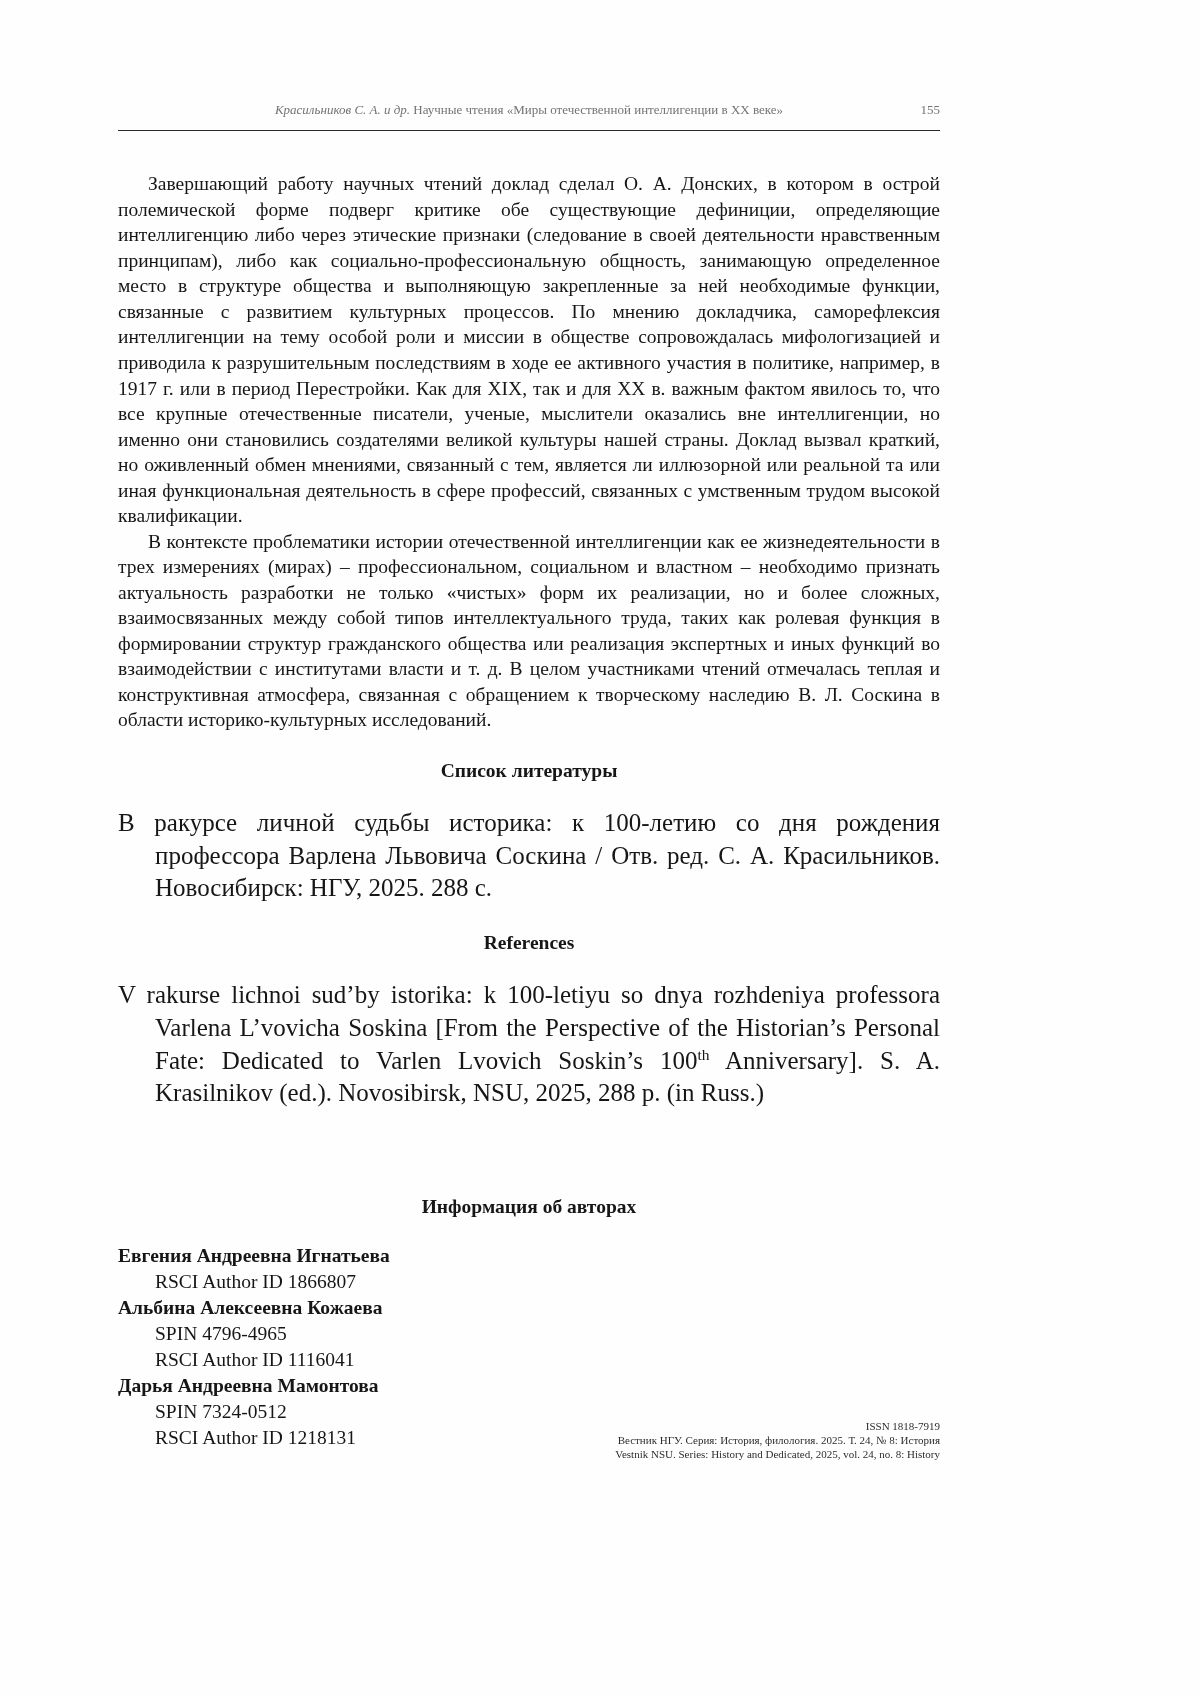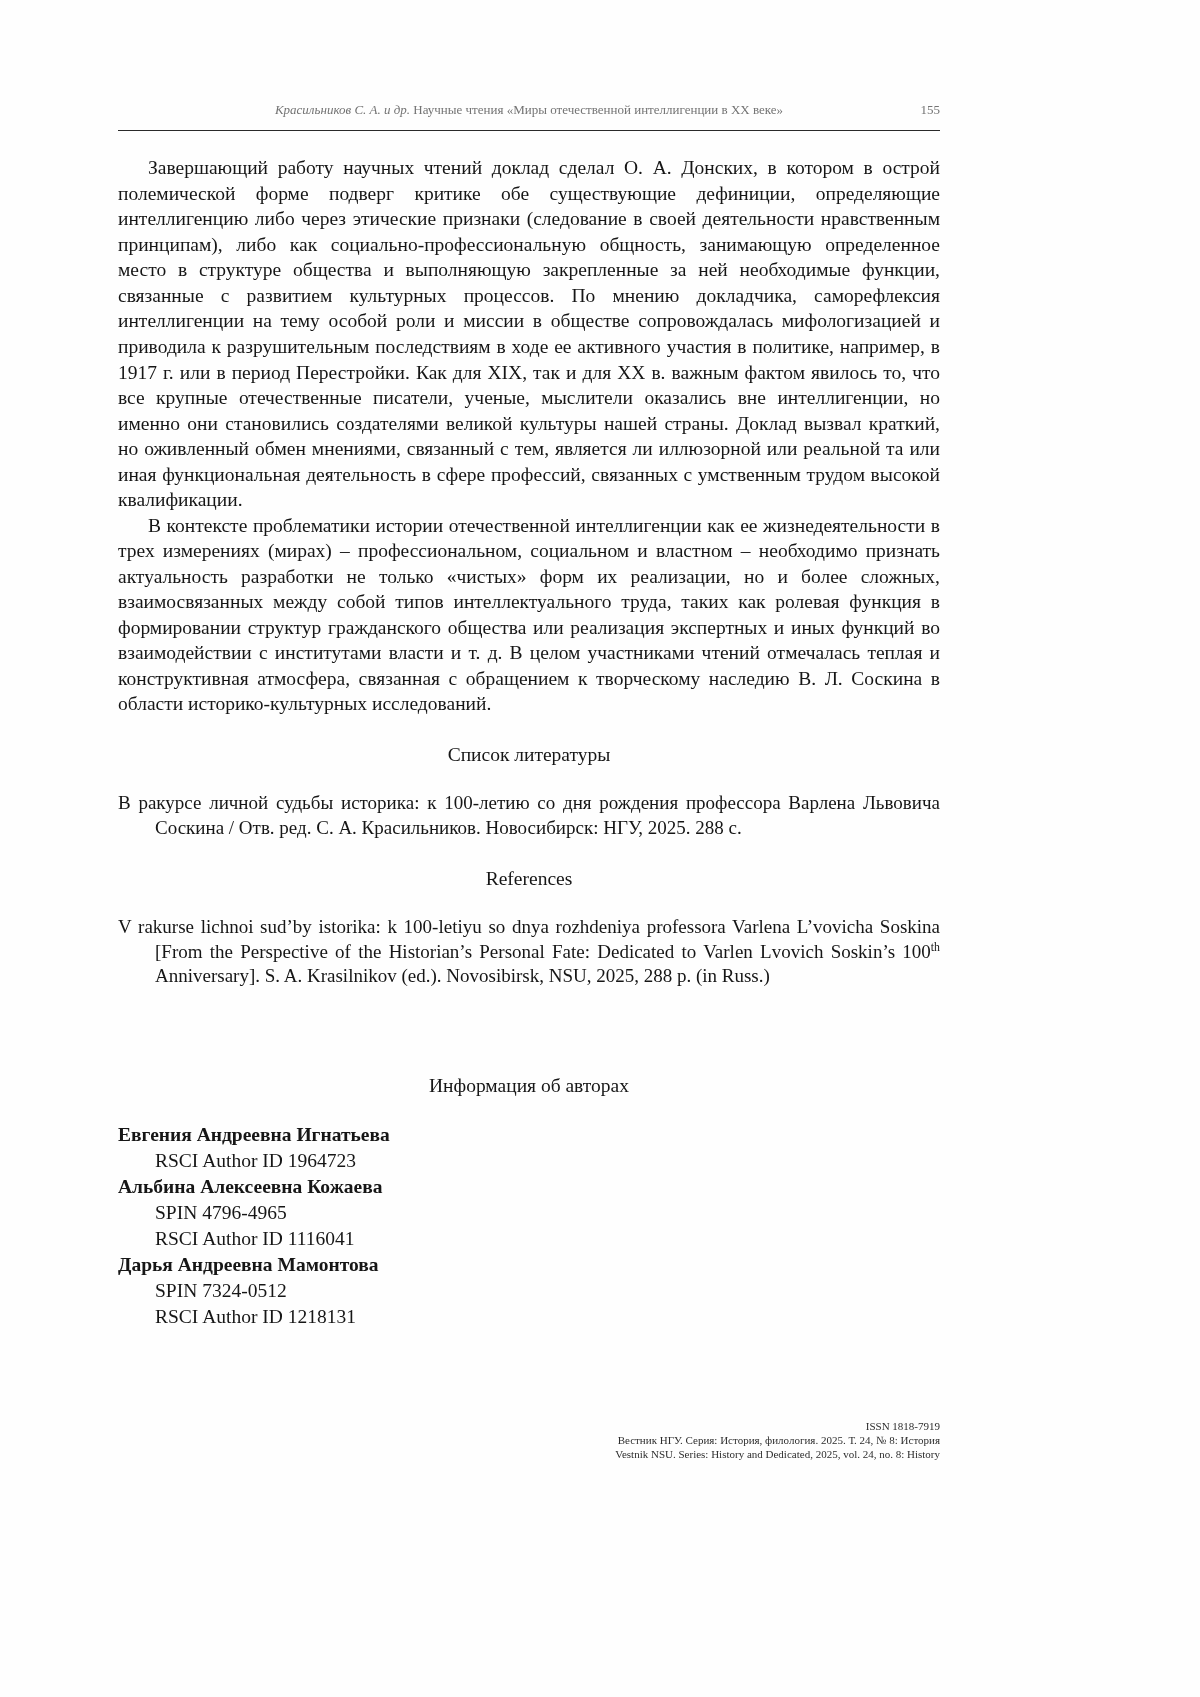--- a/index.html
+++ b/index.html
@@ -37,7 +37,7 @@
     font-style: normal;
     text-align: center;
   }
-  .bodytext { margin-top: 24px; }
+  .bodytext { margin-top: 40px; }
   p.body-par {
     margin: 0;
     font-size: 19.5px;

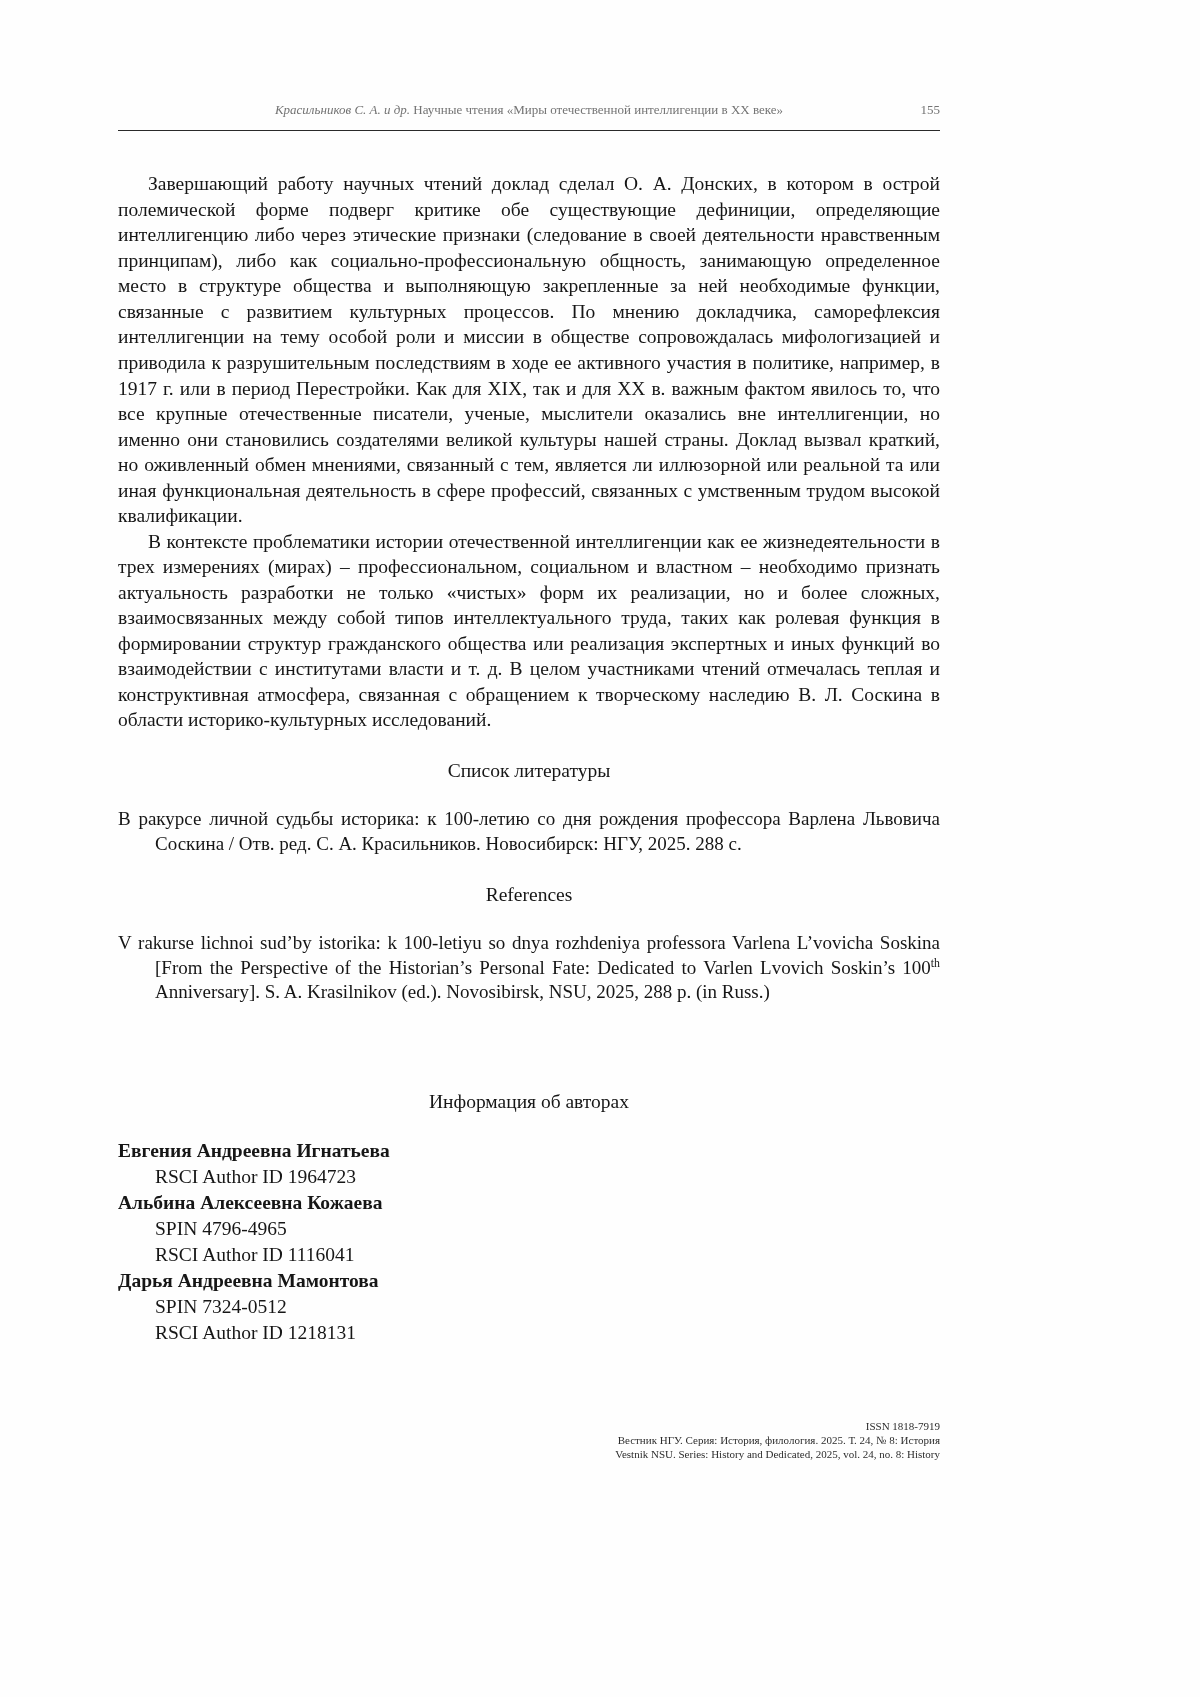--- a/index.html
+++ b/index.html
@@ -48,7 +48,7 @@
   h2.center-head {
     text-align: center;
     font-size: 19.5px;
-    font-weight: normal;
+    font-weight: bold;
     margin: 27px 0 25px 0;
   }
   h2.big-gap { margin-top: 86px; }

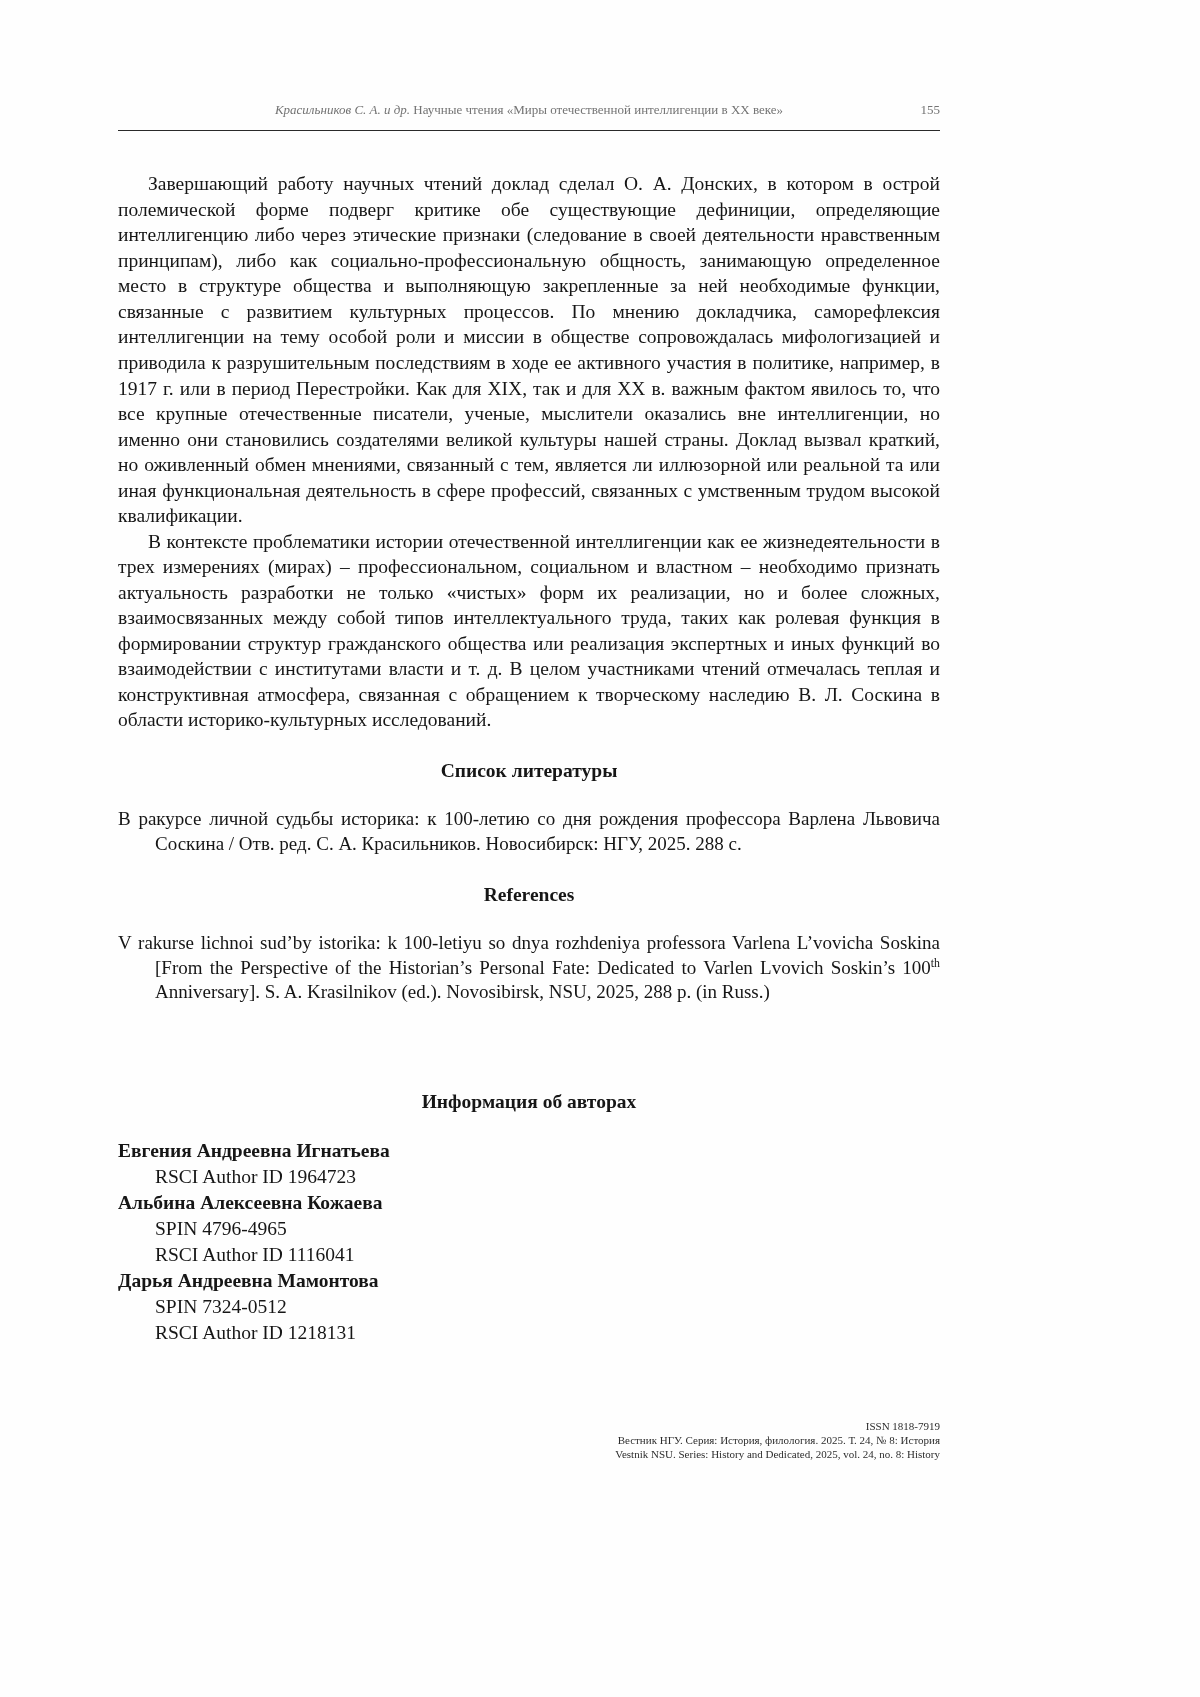--- a/index.html
+++ b/index.html
@@ -54,7 +54,7 @@
   h2.big-gap { margin-top: 86px; }
   p.ref-entry {
     margin: 0;
-    font-size: 19px;
+    font-size: 25px;
     line-height: 1.31;
     text-align: justify;
     padding-left: 37px;

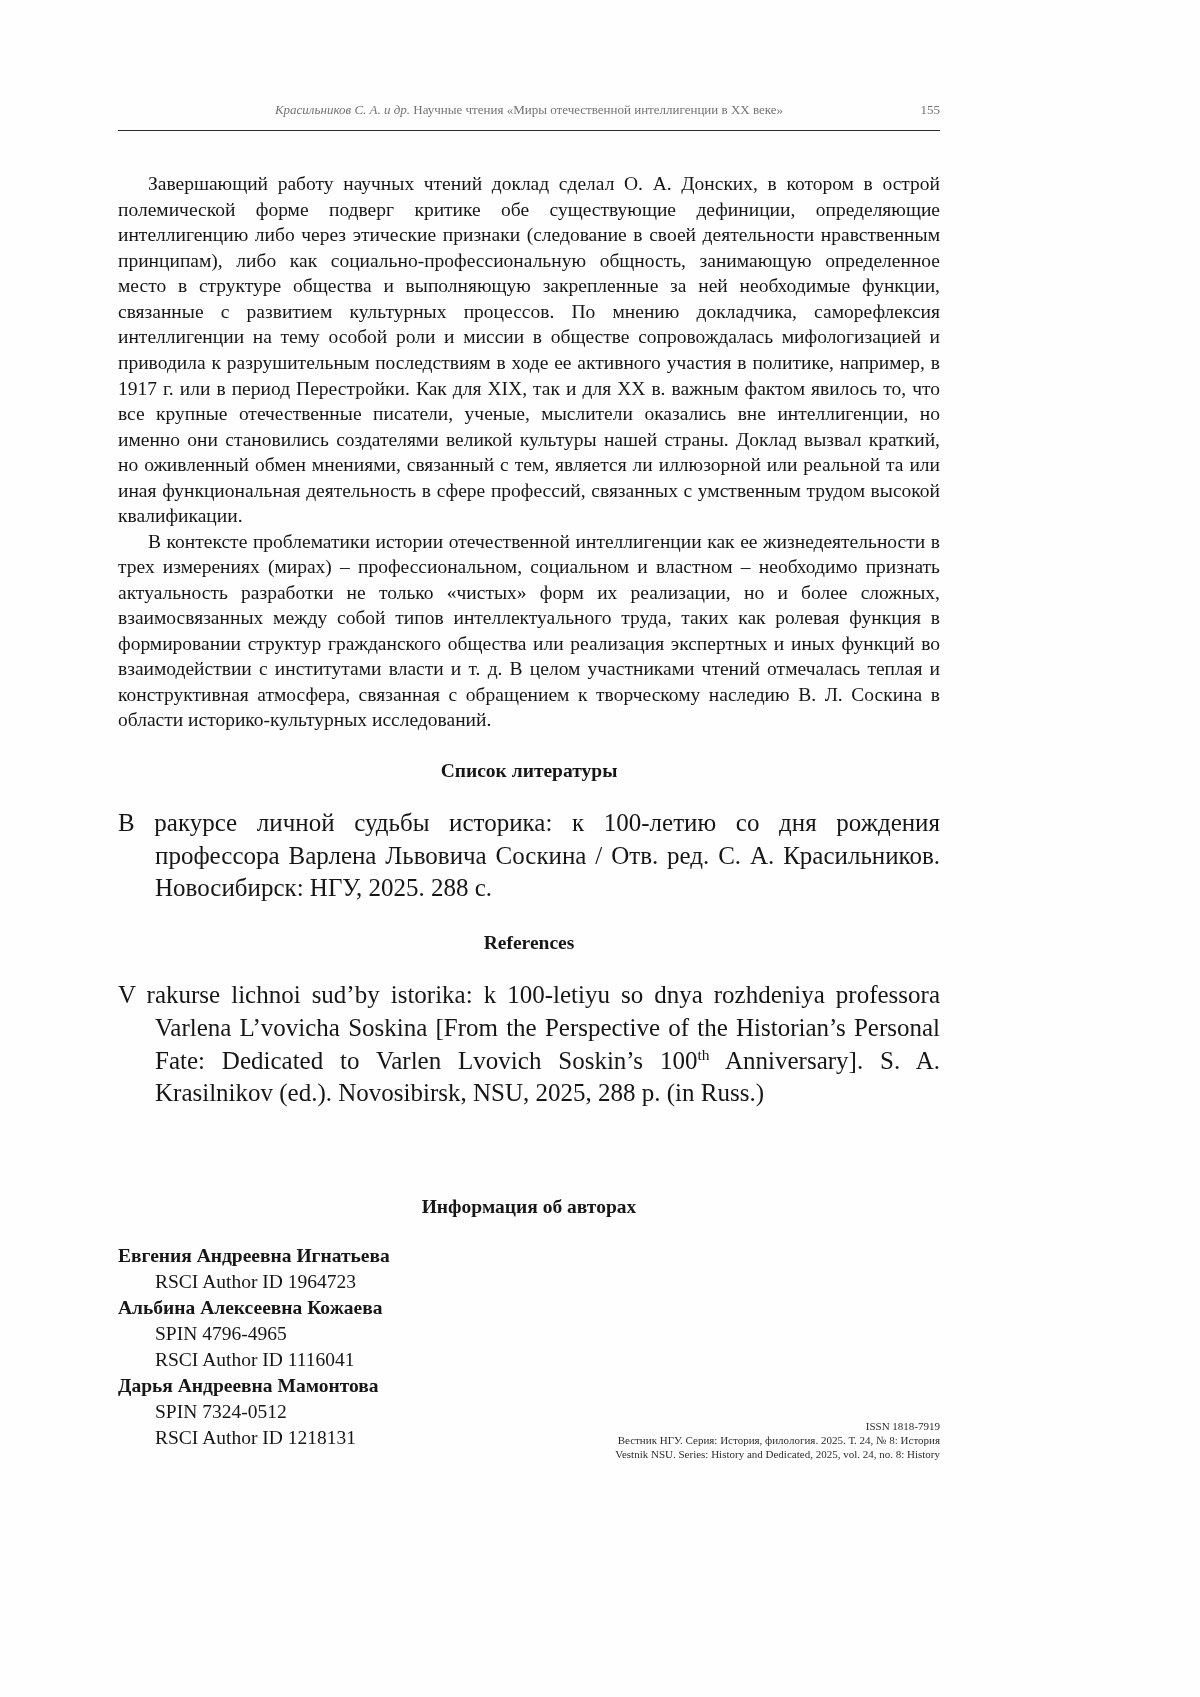--- a/index.html
+++ b/index.html
@@ -104,7 +104,7 @@
 
       <div class="author">
         <div><span class="author-name">Евгения Андреевна Игнатьева</span><span></span></div>
-        <div class="author-info">RSCI Author ID 1964723</div>
+        <div class="author-info">RSCI Author ID 1866807</div>
       </div>
 
       <div class="author">

